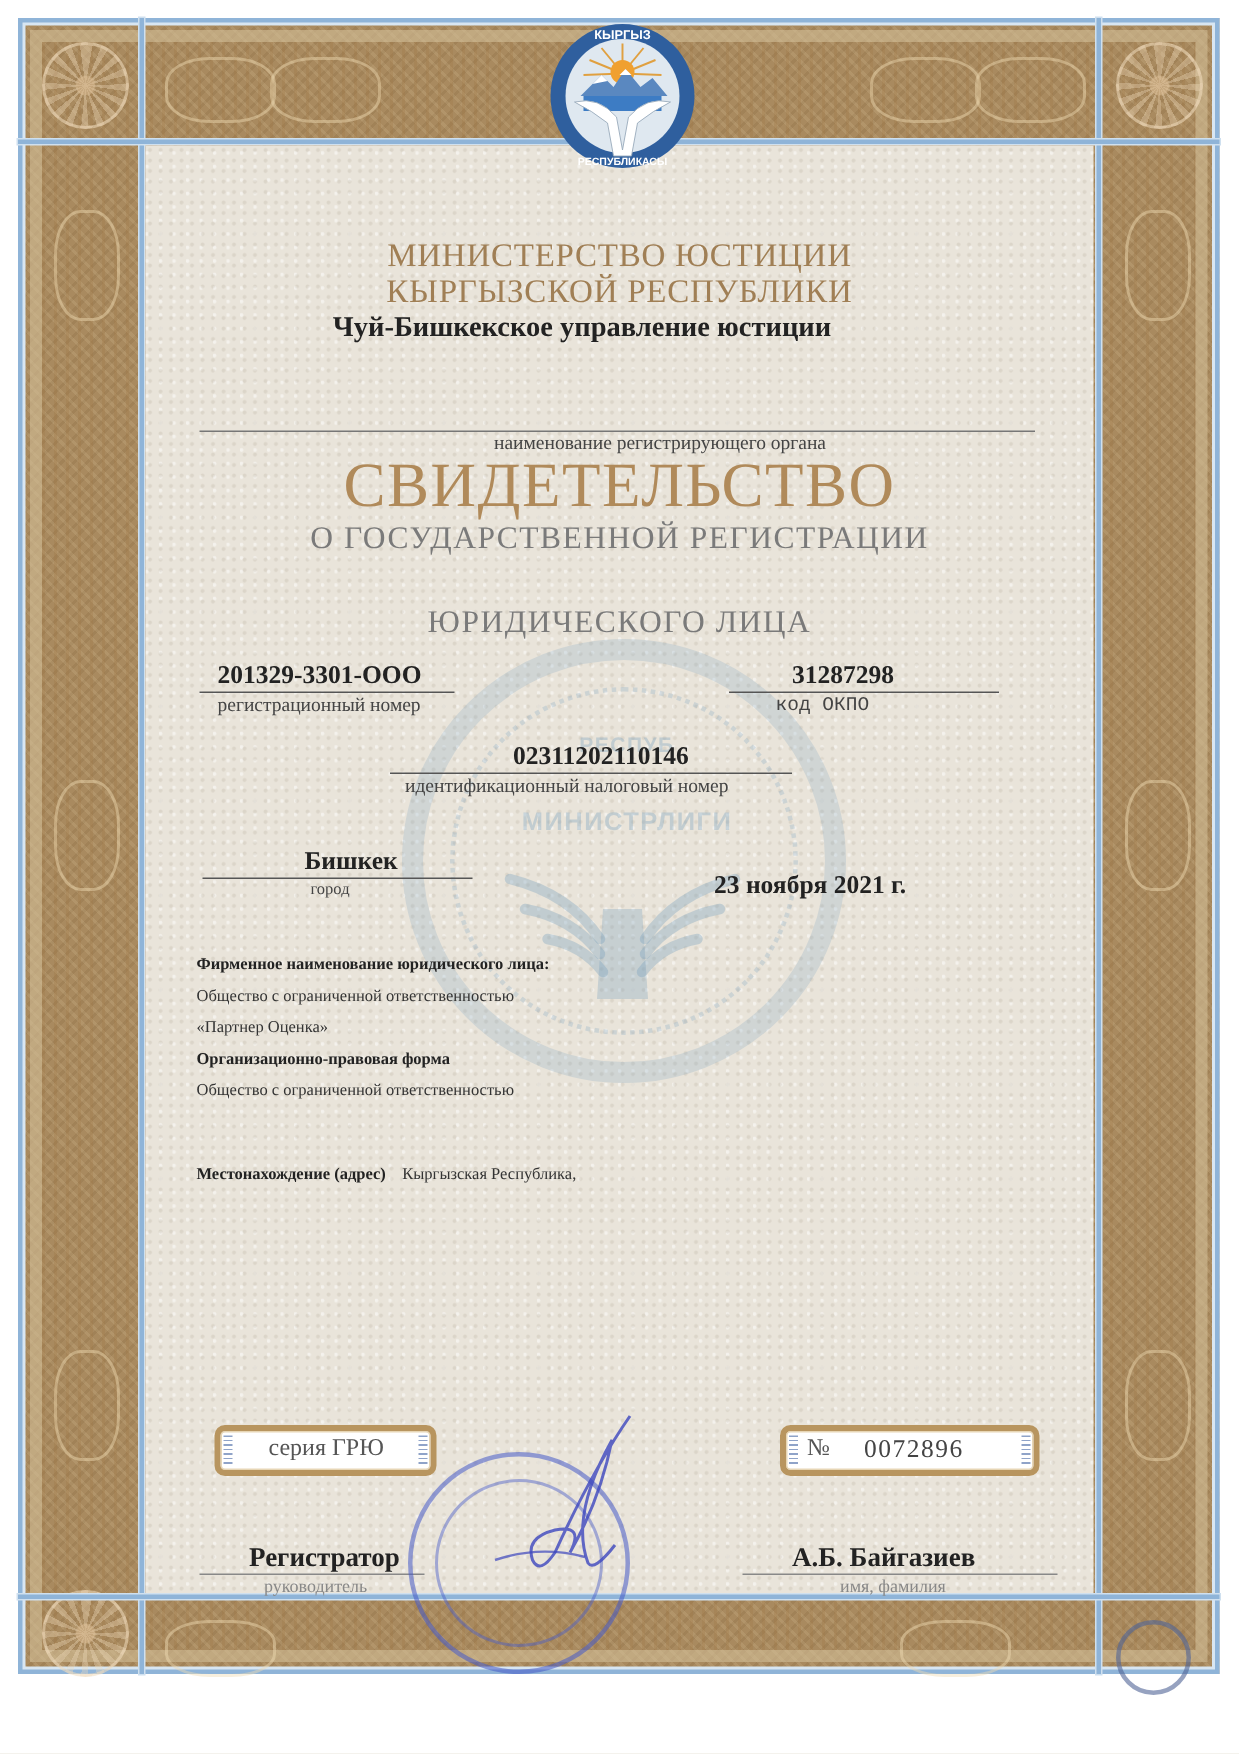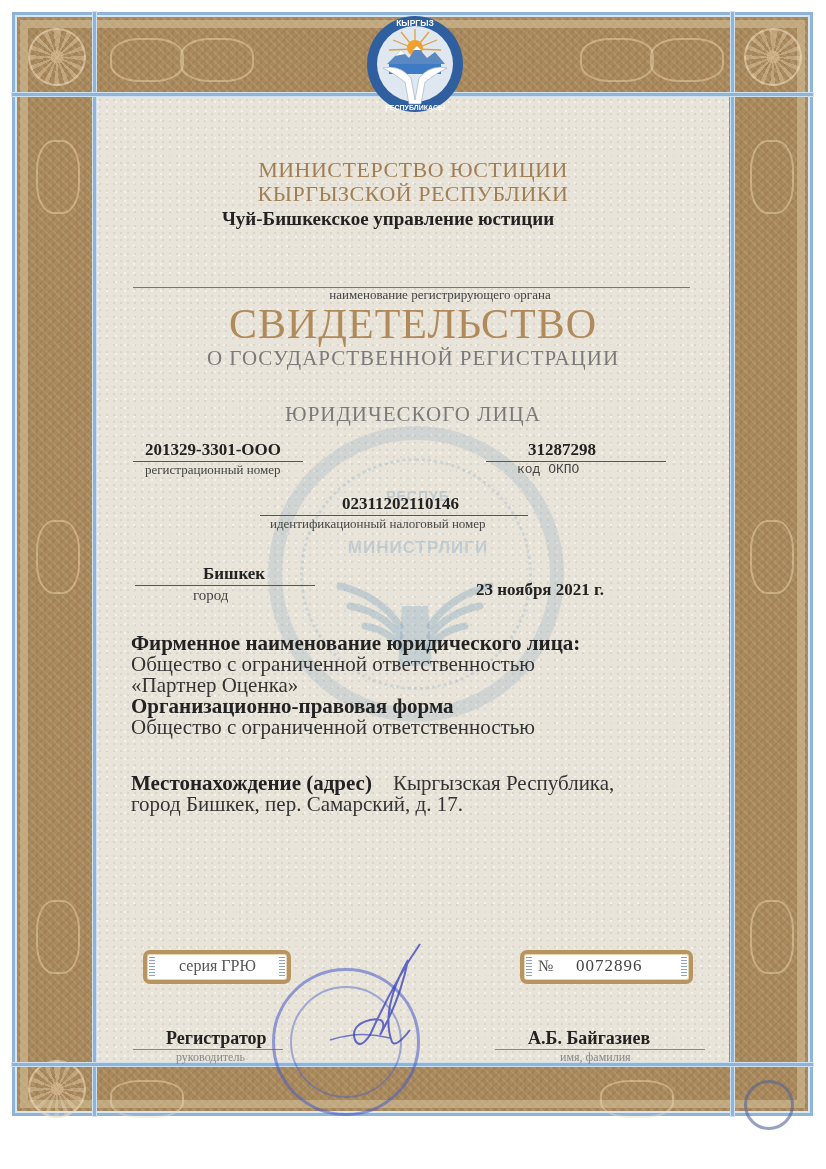--- a/index.html
+++ b/index.html
@@ -164,7 +164,7 @@
 
 <div class="val" style="left:203px;top:564px;">Бишкек</div>
 <div class="hline" style="left:135px;top:585px;width:180px;"></div>
-<div class="lbl" style="left:193px;top:587px;font-size:15px;">город</div>
+<div class="lbl" style="left:207px;top:587px;font-size:11px;">город</div>
 <div class="val" style="left:476px;top:580px;">23 ноября 2021 г.</div>
 
 <div class="body-text" style="top:633px;">

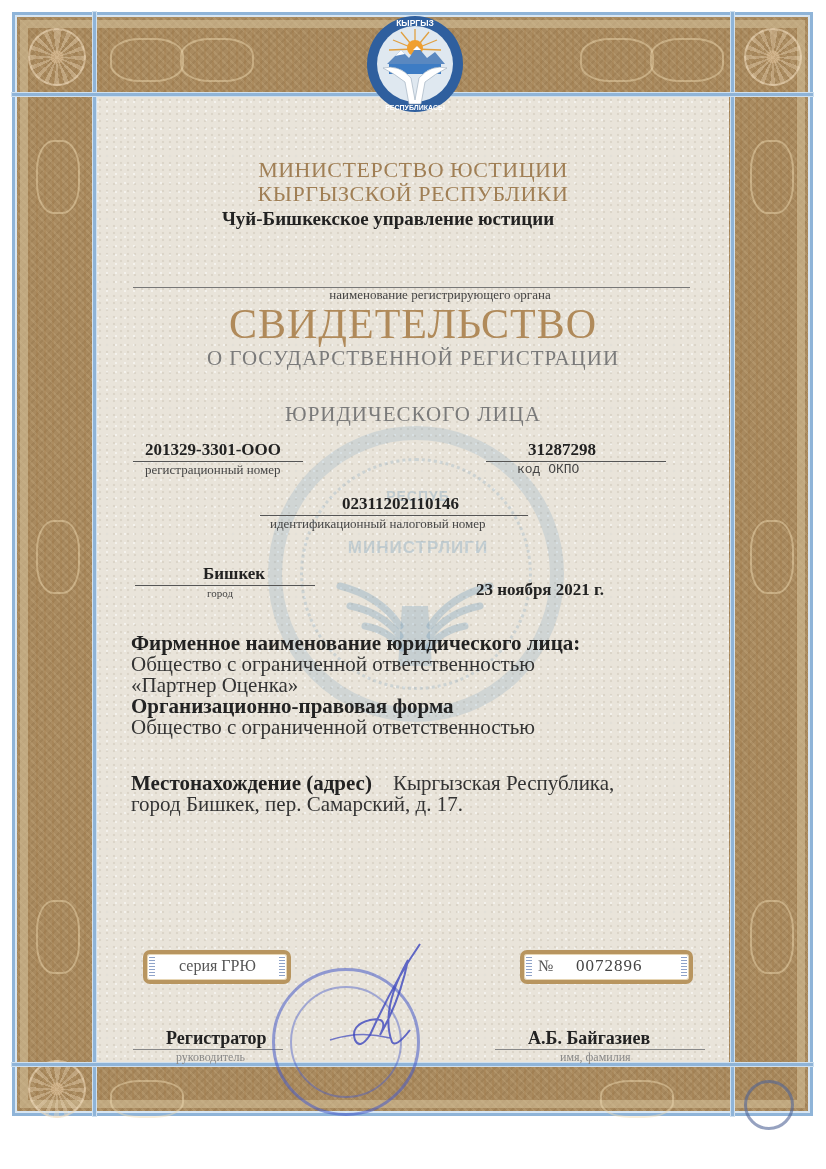--- a/index.html
+++ b/index.html
@@ -56,7 +56,7 @@
   .val { position:absolute; font-weight:bold; font-size:17px; color:#222; }
   .lbl { position:absolute; font-size:13px; color:#444; }
 
-  .body-text { position:absolute; left:131px; font-size:21px; color:#333; line-height:21px; }
+  .body-text { position:absolute; left:131px; font-size:11px; color:#333; line-height:21px; }
   .body-text b { color:#222; }
 
   .plaque { position:absolute; height:26px; border:4px solid #b8955f; border-radius:7px; background:#ffffff;

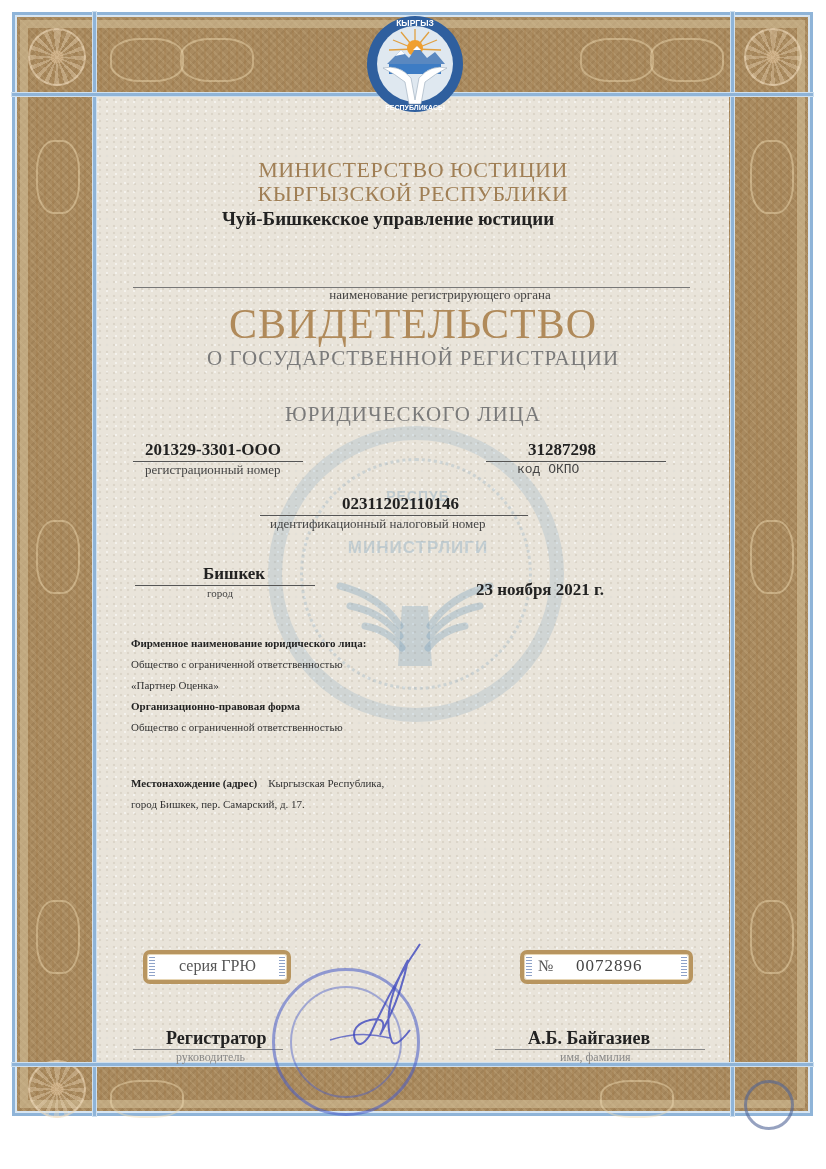--- a/index.html
+++ b/index.html
@@ -177,7 +177,6 @@
 
 <div class="body-text" style="top:773px;">
   <b>Местонахождение (адрес)</b>&nbsp;&nbsp;&nbsp;&nbsp;<span>Кыргызская Республика,</span><br>
-  <span>город Бишкек, пер. Самарский, д. 17.</span>
 </div>
 
 <div class="plaque" style="left:143px;top:950px;width:140px;">

